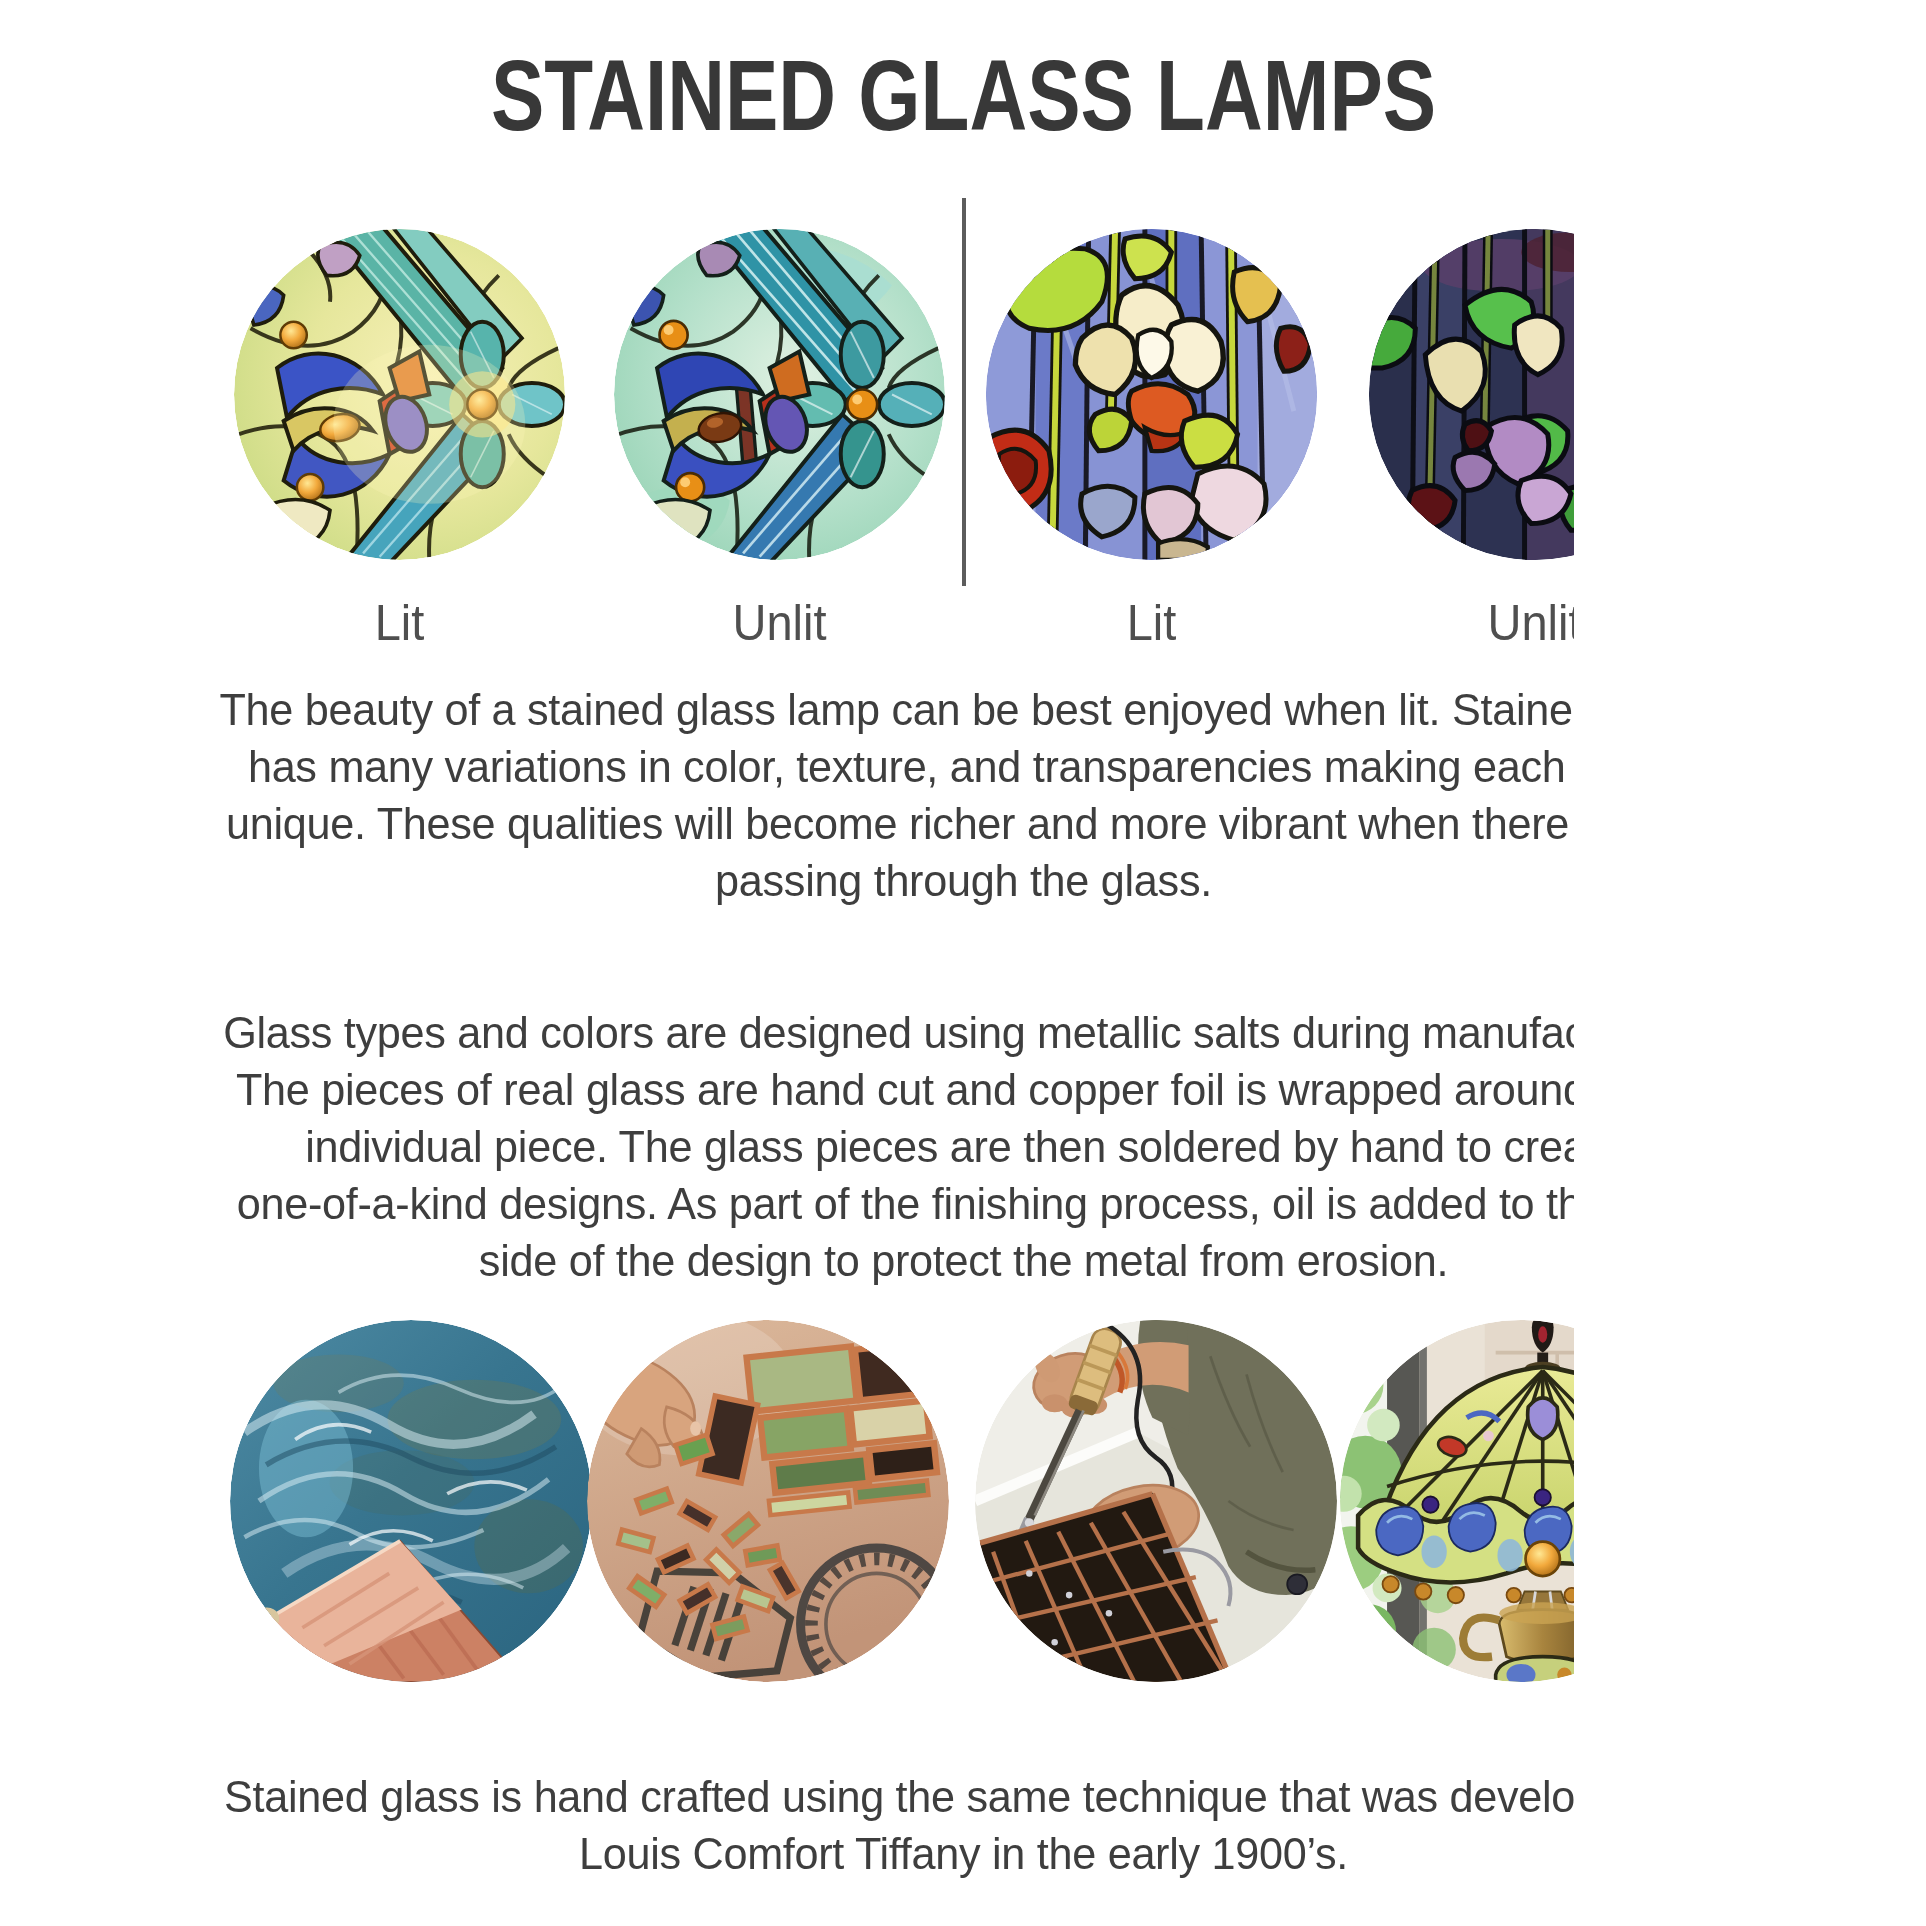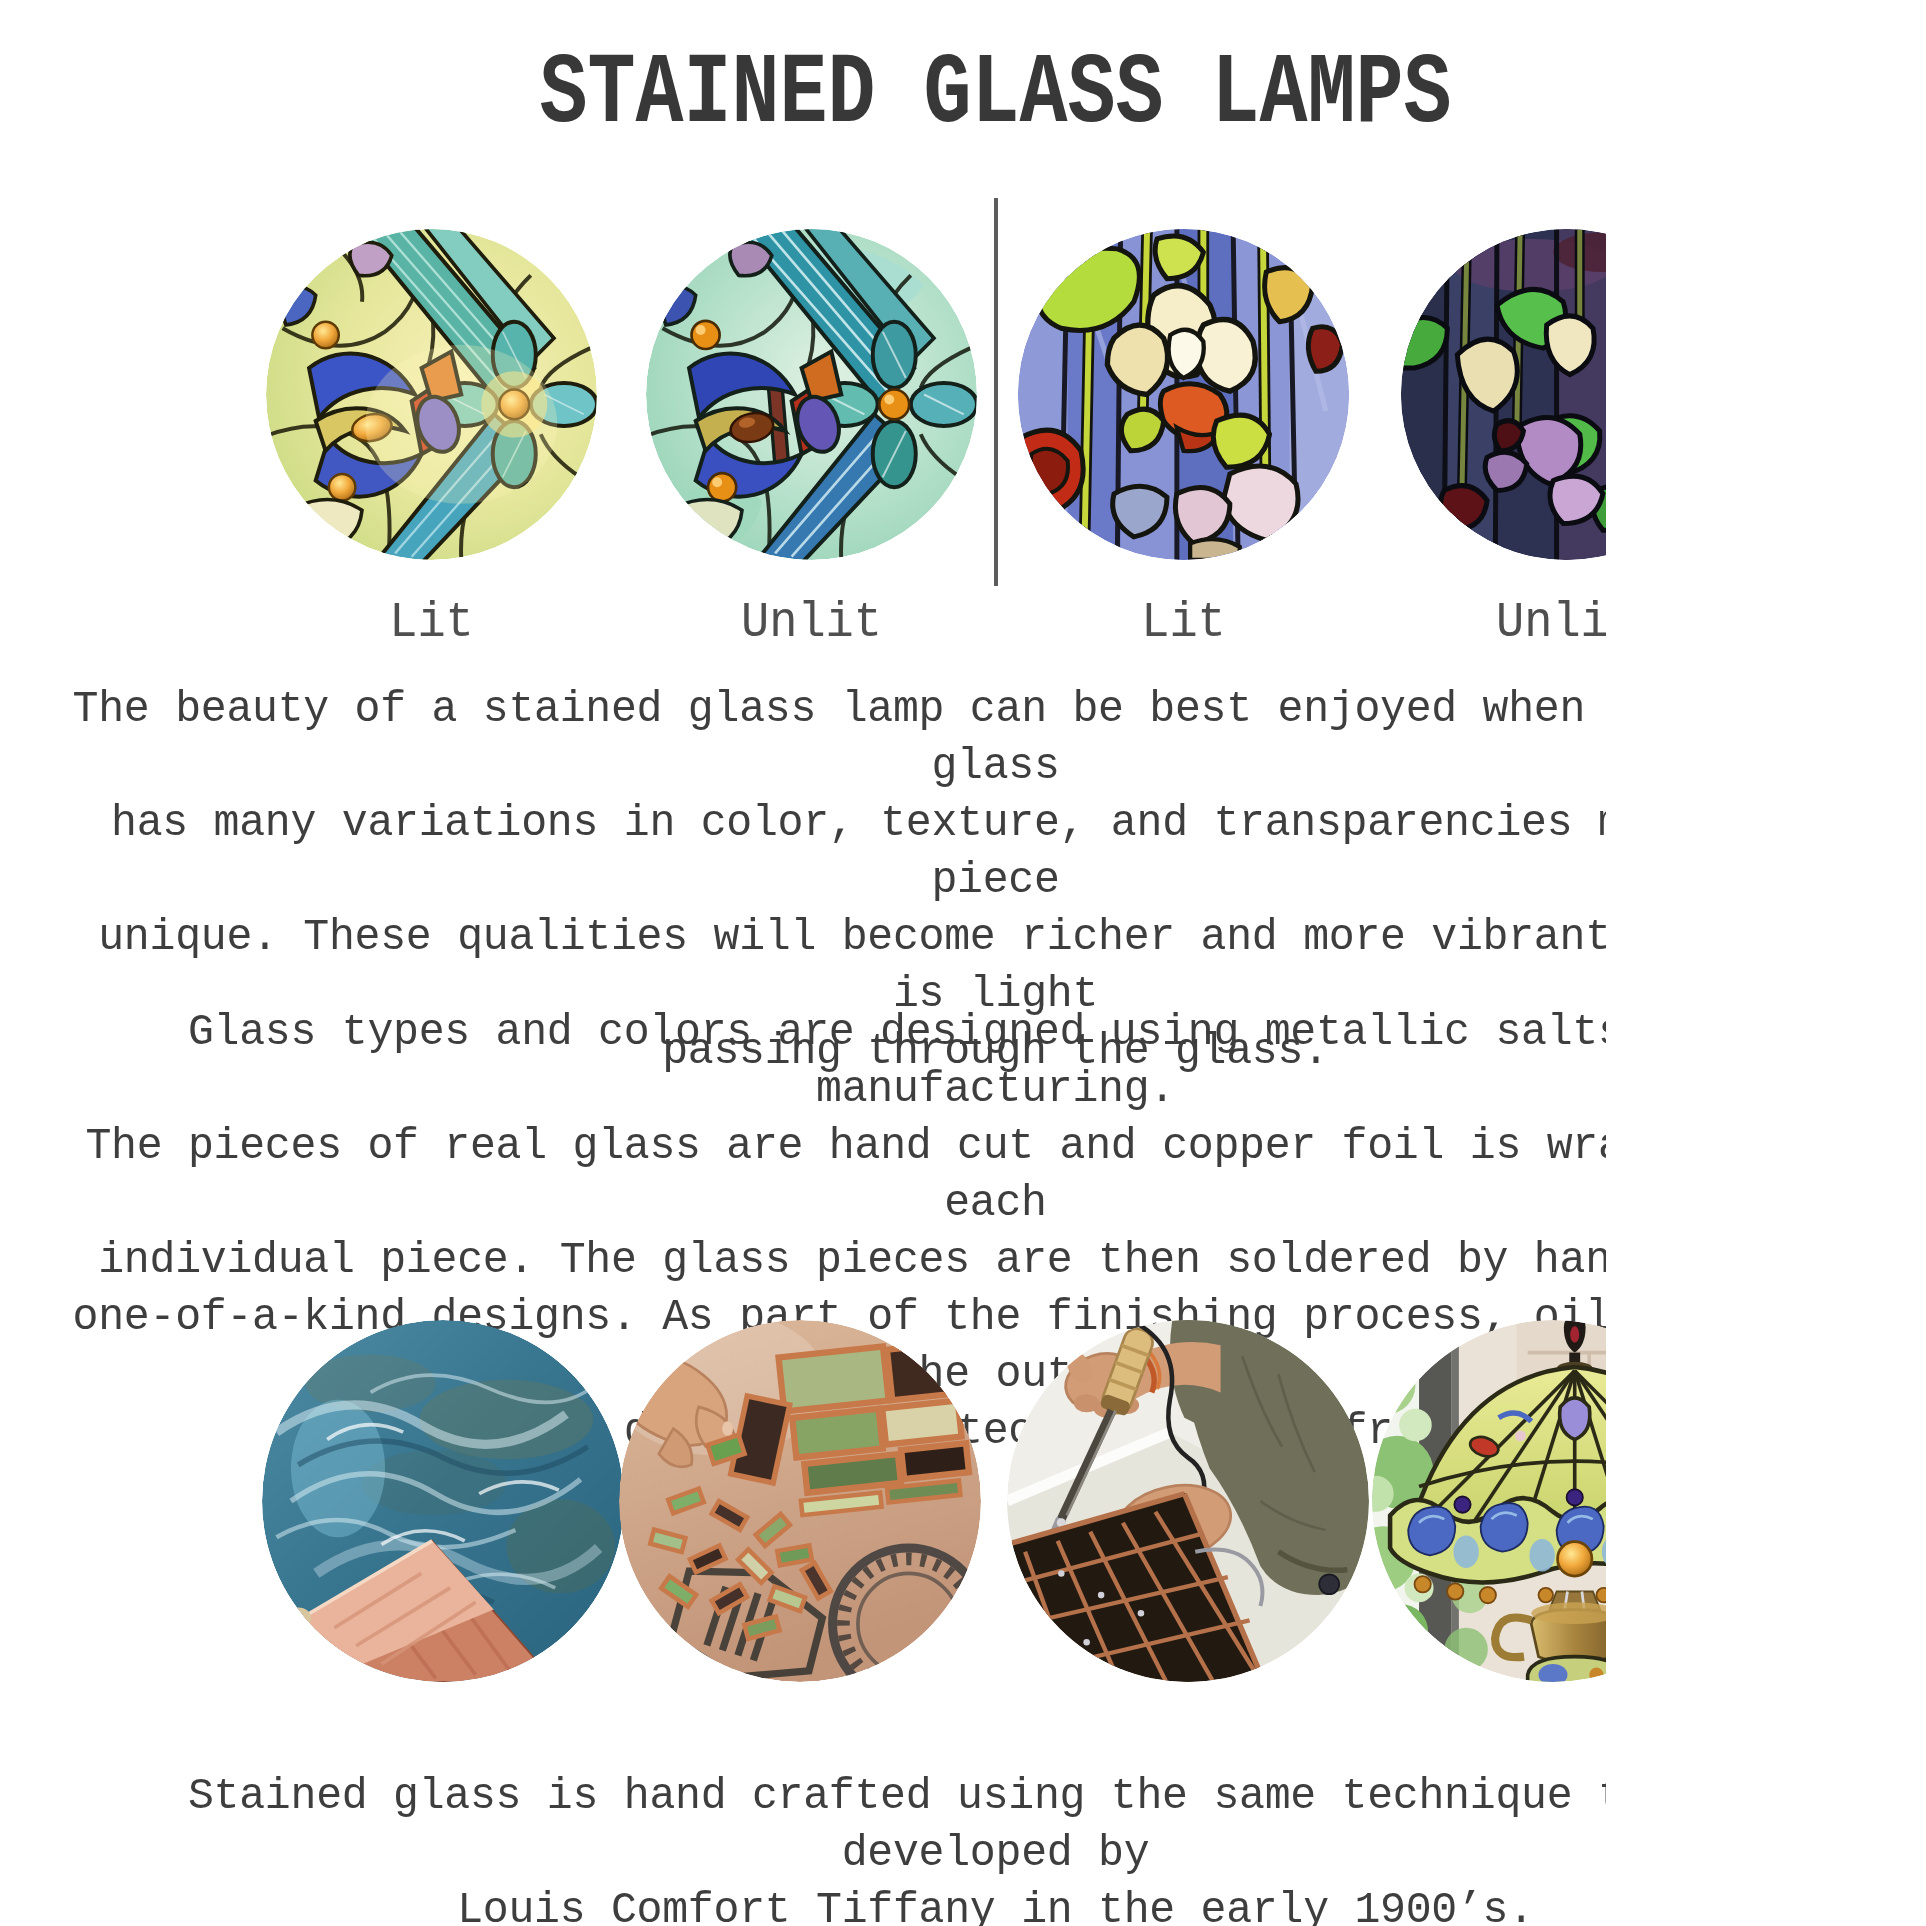--- a/index.html
+++ b/index.html
@@ -5,7 +5,7 @@
   html,body{margin:0;padding:0;background:#ffffff;}
   .page{
     position:relative;width:1574px;height:1927px;background:#ffffff;
-    font-family:Liberation Mono, monospace;overflow:hidden;margin-left:32px;
+    font-family:Liberation Sans, sans-serif;overflow:hidden;
   }
   .title{
     position:absolute;top:38px;left:0;width:1927px;text-align:center;

